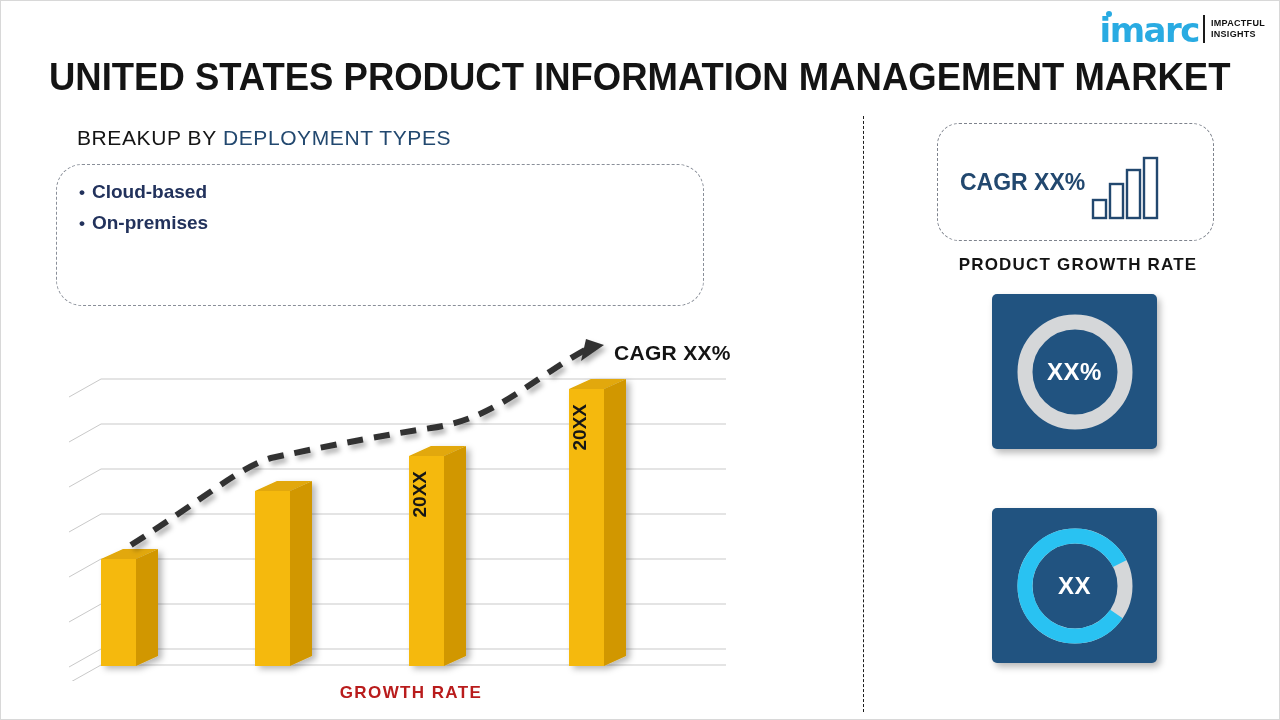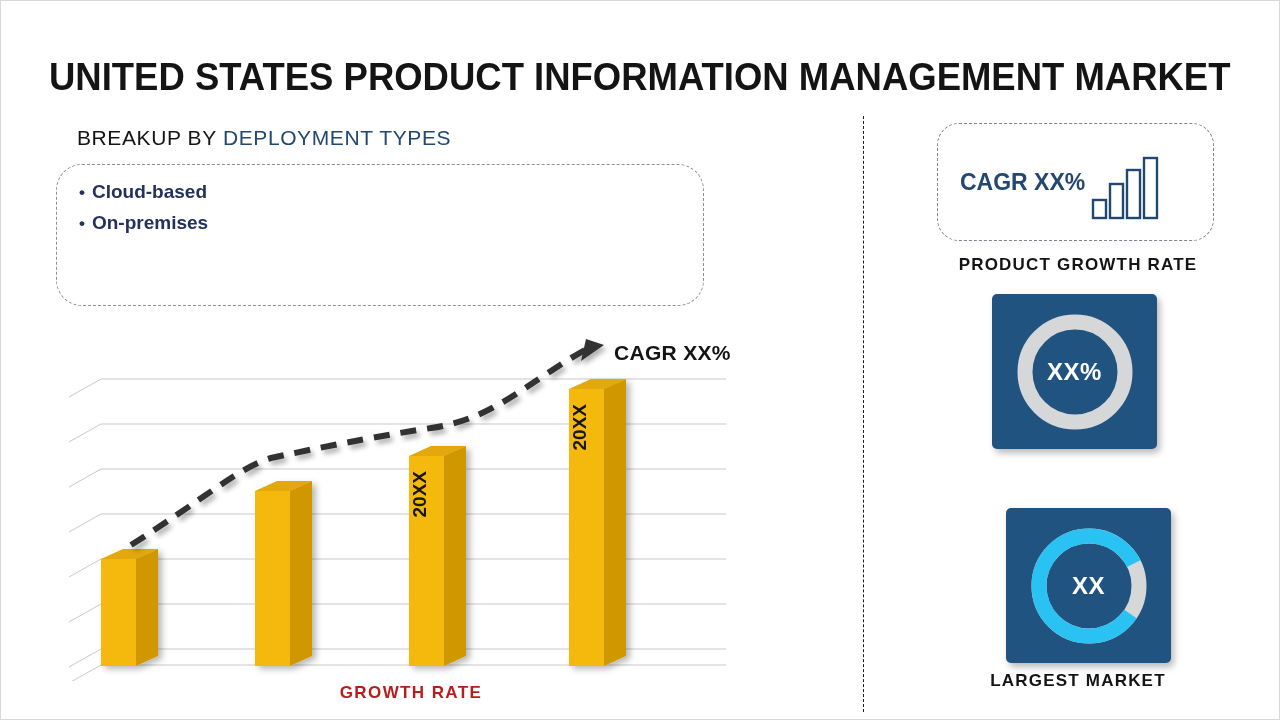--- a/index.html
+++ b/index.html
@@ -115,6 +115,17 @@
 
 <div class="page">
 
+  <div class="logo">
+    <div class="logo-mark">
+      <span class="logo-dot"></span>
+      <span class="logo-word">imarc</span>
+    </div>
+    <div class="logo-bar"></div>
+    <div class="logo-tag">
+      <div>IMPACTFUL</div>
+      <div>INSIGHTS</div>
+    </div>
+  </div>
 
   <div class="title">UNITED STATES PRODUCT INFORMATION MANAGEMENT MARKET</div>
 

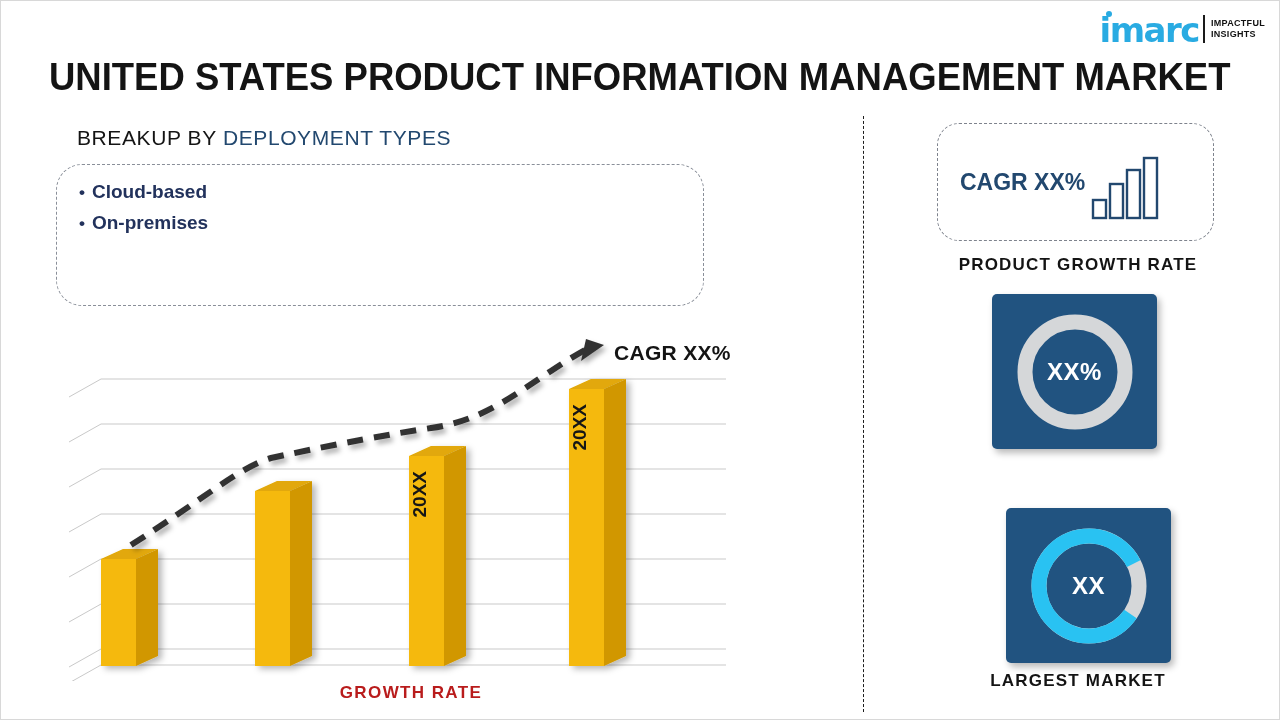--- a/index.html
+++ b/index.html
@@ -103,7 +103,7 @@
     display:flex;align-items:center;justify-content:center;
   }
   .tile-hc{top:293px;}
-  .tile-lm{top:507px;margin-left:14px;}
+  .tile-lm{top:507px;}
   .donut-wrap{position:relative;width:132px;height:132px;}
   .donut-label{
     position:absolute;inset:0;display:flex;align-items:center;justify-content:center;

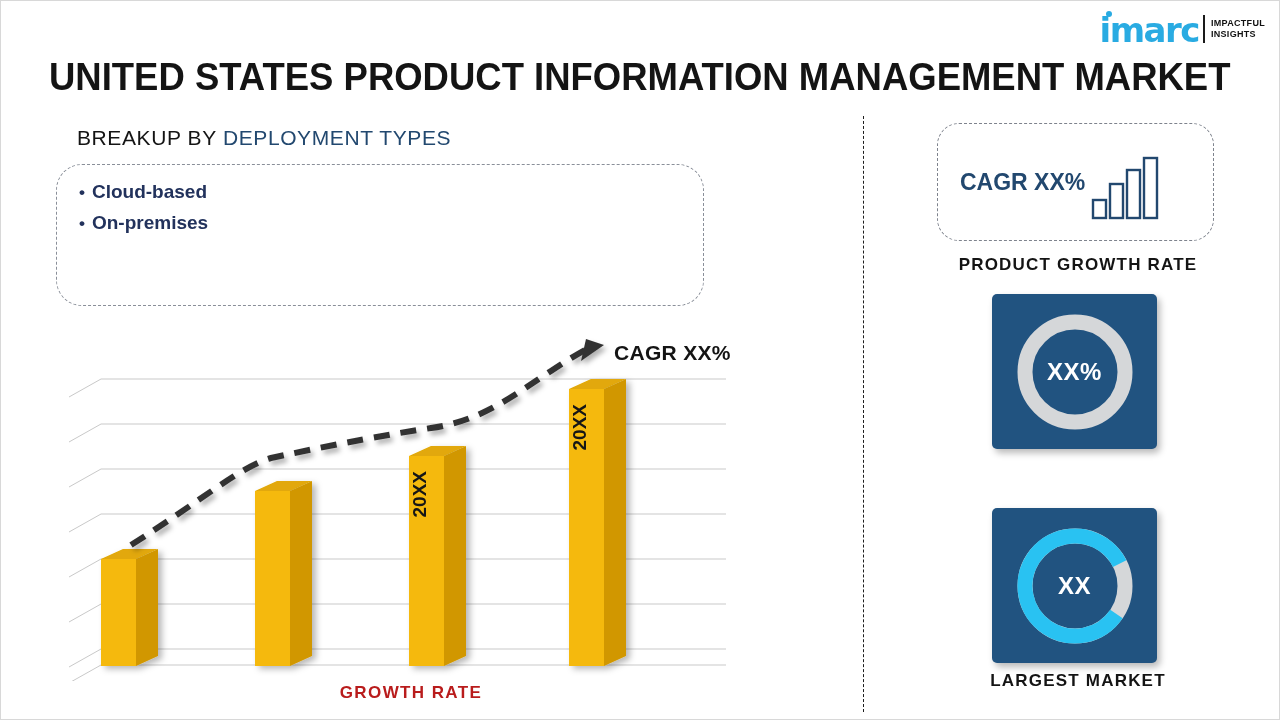--- a/index.html
+++ b/index.html
@@ -244,7 +244,6 @@
       <div class="donut-label">XX</div>
     </div>
   </div>
-  <div class="rlabel lab-lm">LARGEST MARKET</div>
 
 </div>
 

